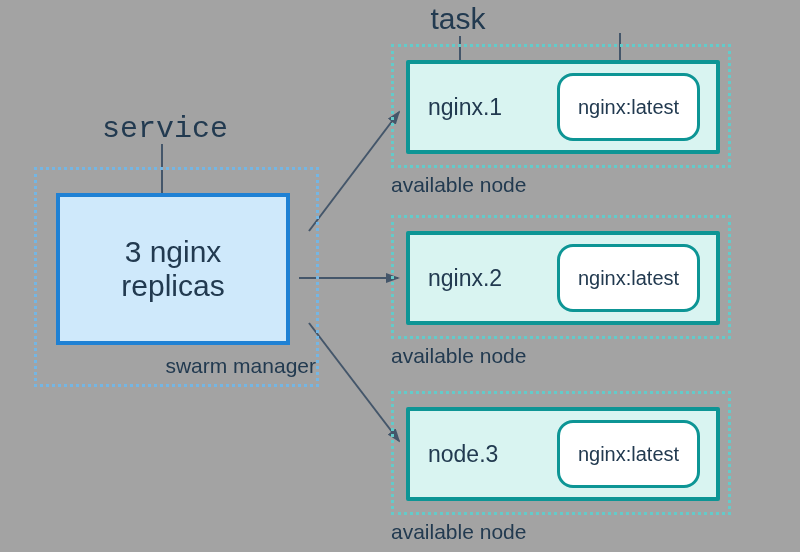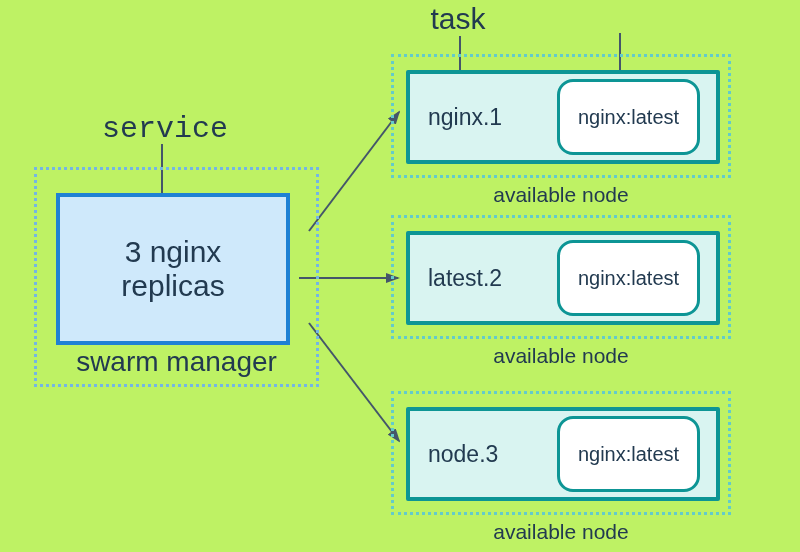--- a/index.html
+++ b/index.html
@@ -19,7 +19,7 @@
     font-family:"Liberation Sans", sans-serif;
     color:var(--text);
   }
-  .canvas{position:relative;width:800px;height:552px;overflow:hidden;background:#bef264;}
+  .canvas{position:relative;width:800px;height:552px;overflow:hidden;background:#a3a3a3;}
 
   
   .big-label{

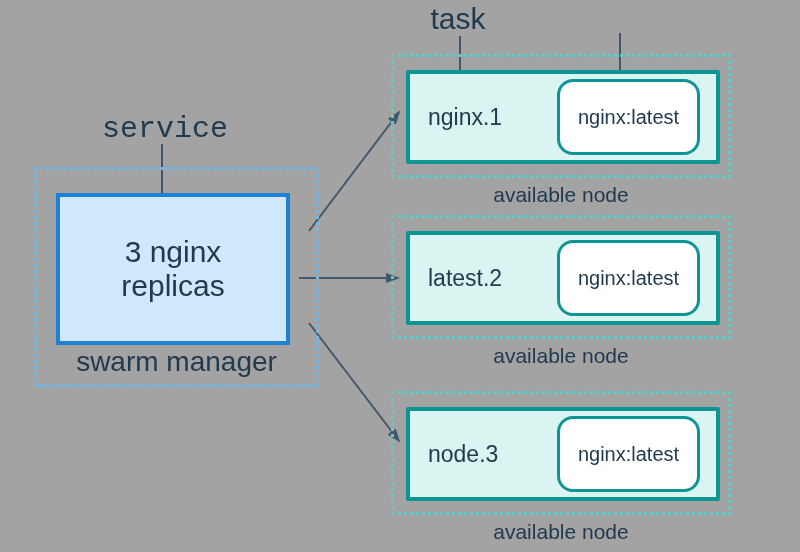--- a/index.html
+++ b/index.html
@@ -51,7 +51,7 @@
 
   
   .node-group{position:absolute;left:391px;width:340px;}
-  .node-group.n1{top:54px;}
+  .node-group.n1{top:44px;}
   .node-group.n2{top:215px;}
   .node-group.n3{top:391px;}
   .node-dotted{

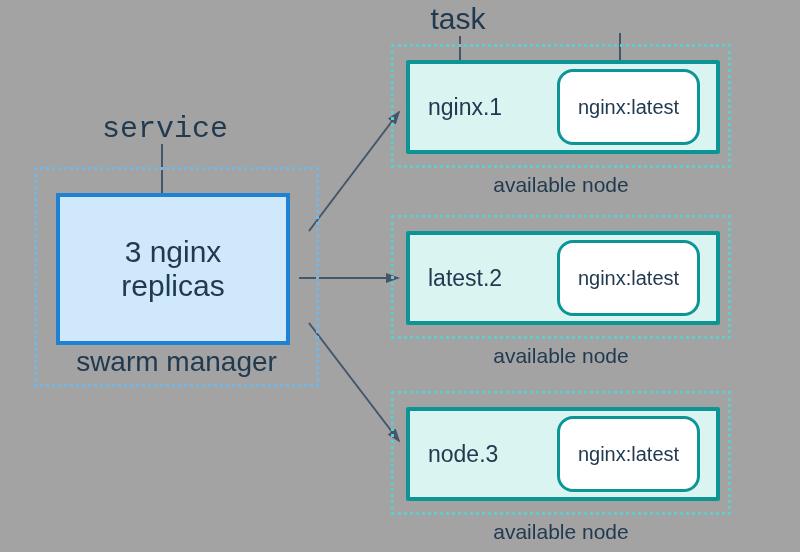--- a/index.html
+++ b/index.html
@@ -67,7 +67,7 @@
   }
   .task-label{font-size:23px;line-height:1;white-space:nowrap;}
   .container-chip{
-    width:143px;height:76px;box-sizing:border-box;
+    width:143px;height:68px;box-sizing:border-box;
     border:3px solid var(--node-border);border-radius:16px;
     background:var(--container-fill);
     display:flex;align-items:center;justify-content:center;

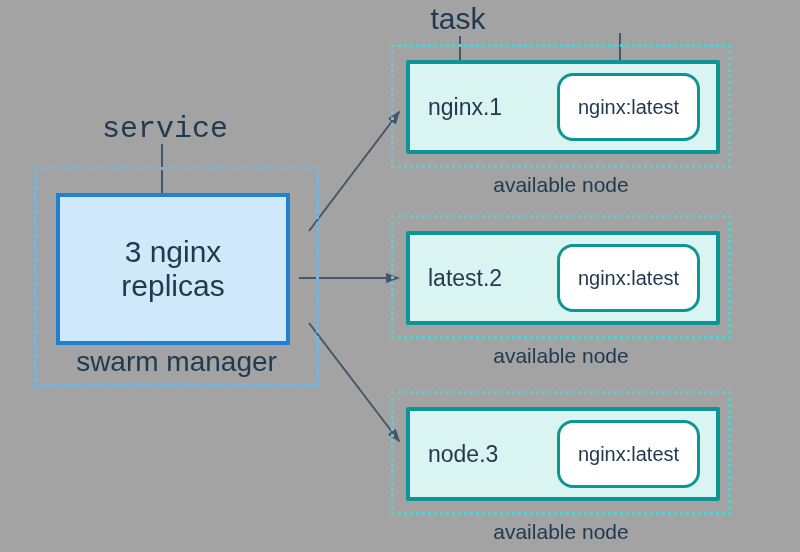--- a/index.html
+++ b/index.html
@@ -74,7 +74,7 @@
     font-size:20px;white-space:nowrap;
   }
   .node-caption{
-    margin-top:6px;text-align:center;font-size:21px;line-height:1;
+    margin-top:6px;text-align:left;font-size:21px;line-height:1;
   }
 </style>
 </head>

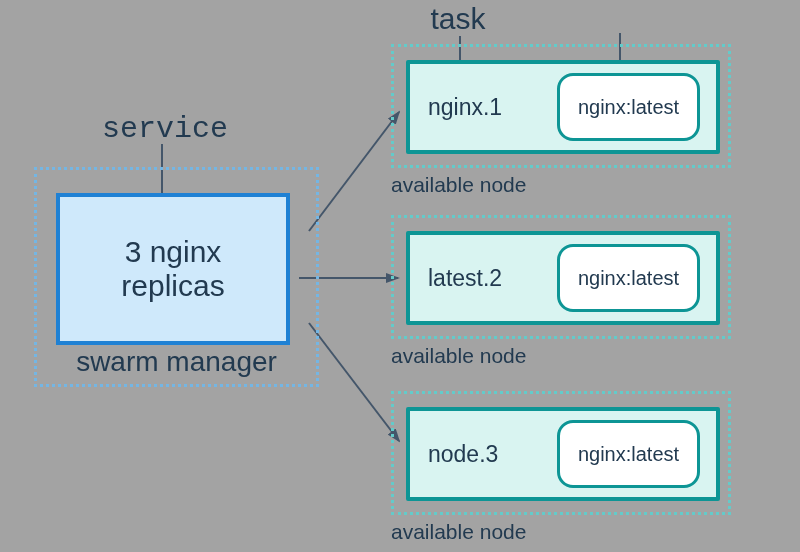--- a/index.html
+++ b/index.html
@@ -118,7 +118,7 @@
   <div class="node-group n2">
     <div class="node-dotted">
       <div class="node-box">
-        <span class="task-label">latest.2</span>
+        <span class="task-label">nginx.2</span>
         <span class="container-chip">nginx:latest</span>
       </div>
     </div>

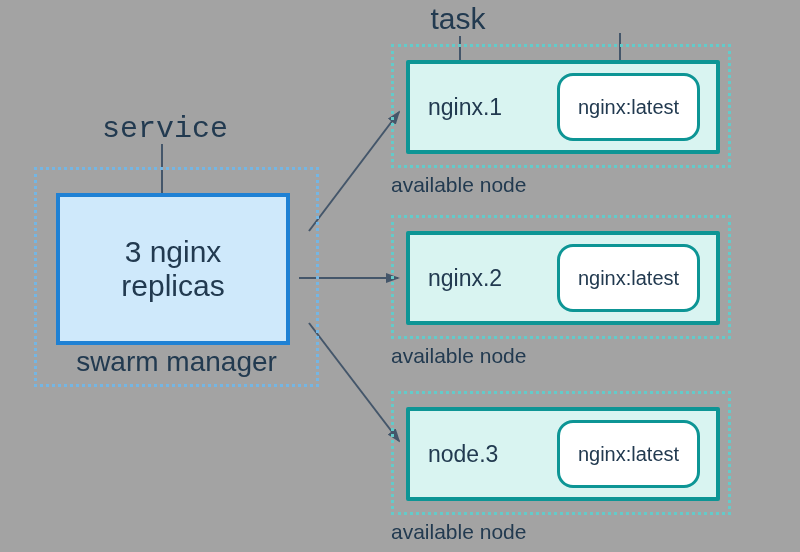--- a/index.html
+++ b/index.html
@@ -46,7 +46,7 @@
   }
   .service-caption{
     position:absolute;left:0;right:0;bottom:8px;
-    text-align:center;font-size:28px;line-height:1;
+    text-align:right;font-size:21px;line-height:1;
   }
 
   

